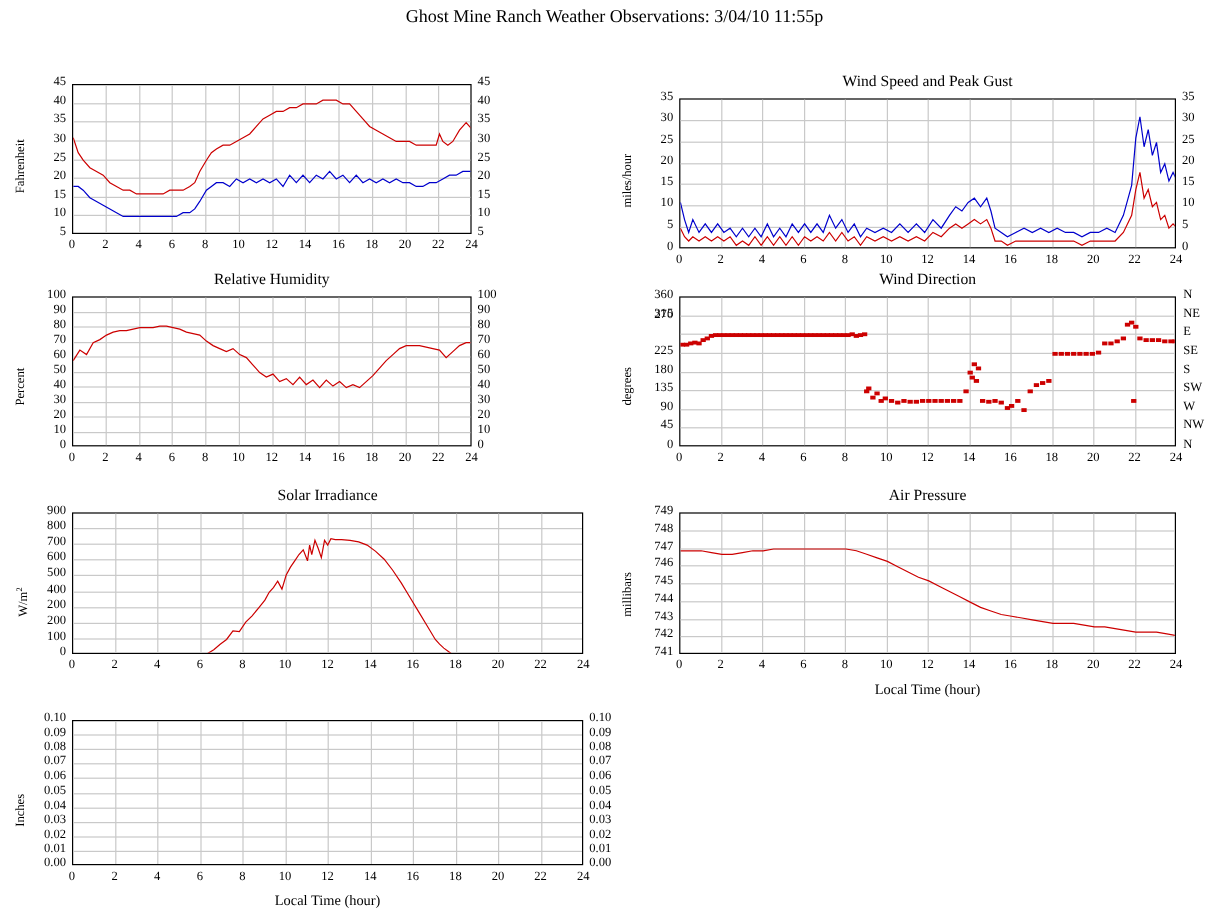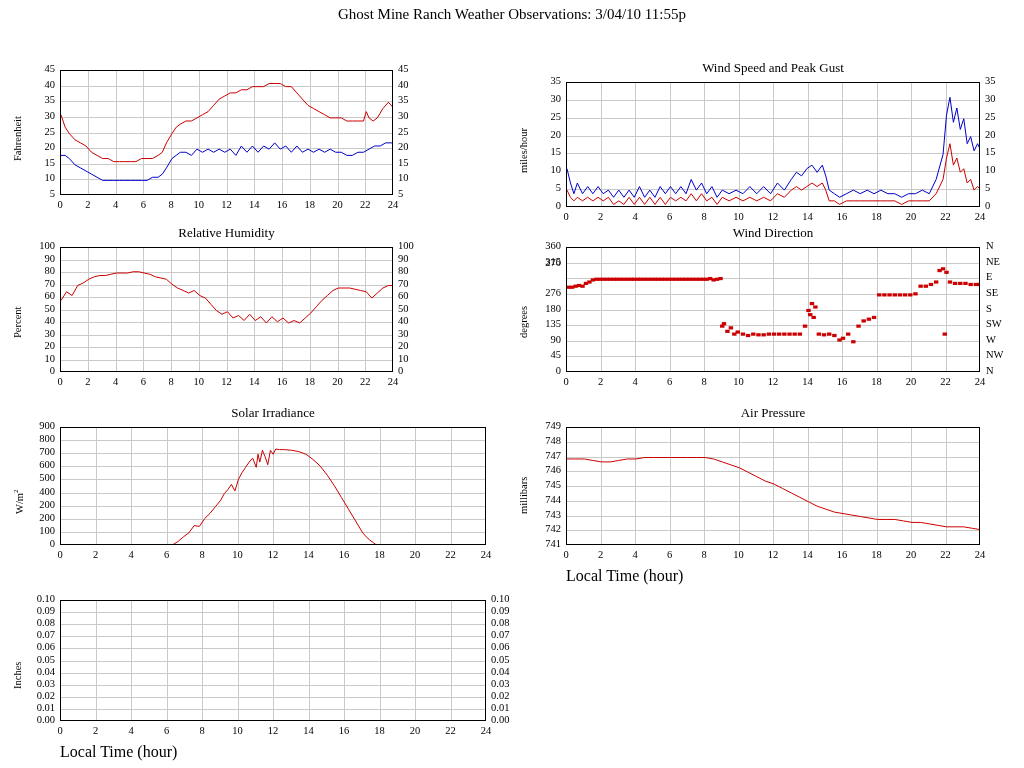--- a/index.html
+++ b/index.html
@@ -256,7 +256,7 @@
       <div class="ylab-left" style="left: 512px; top: 302.5px; width: 49px;">180</div>
       <div class="dirlab" style="left: 986px; top: 302.5px;">S</div>
       <div class="grid-line" style="left: 567px; top: 293.875px; width: 412px; height: 1px;"></div>
-      <div class="ylab-left" style="left: 512px; top: 286.875px; width: 49px;">276</div>
+      <div class="ylab-left" style="left: 512px; top: 286.875px; width: 49px;">225</div>
       <div class="dirlab" style="left: 986px; top: 286.875px;">SE</div>
       <div class="grid-line" style="left: 567px; top: 278.25px; width: 412px; height: 1px;"></div>
       <div class="ylab-left" style="left: 512px; top: 257px; width: 49px;">270</div>

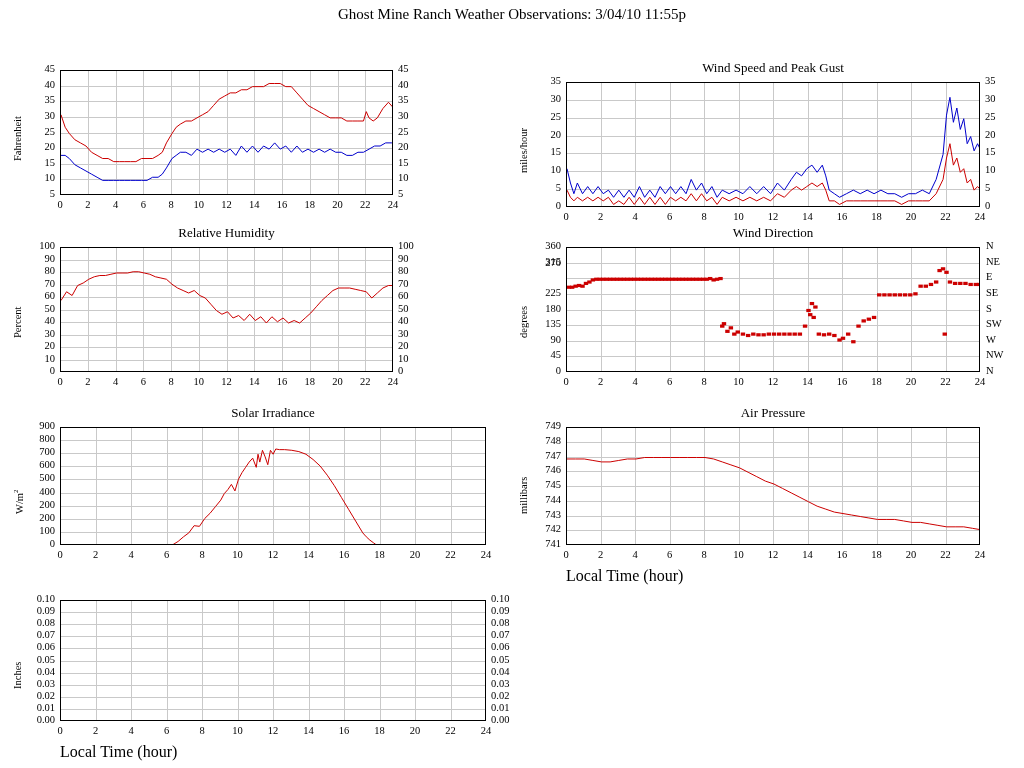--- a/index.html
+++ b/index.html
@@ -37,8 +37,8 @@
     transform:rotate(-90deg);transform-origin:left top;
   }
   .xaxis-name{
-    position:absolute;font-size:16px;font-family:"Liberation Serif", serif;
-    text-align:left;white-space:nowrap;
+    position:absolute;font-size:12px;font-family:"Liberation Serif", serif;
+    text-align:center;white-space:nowrap;
   }
   svg{display:block;}
   .dirlab{

